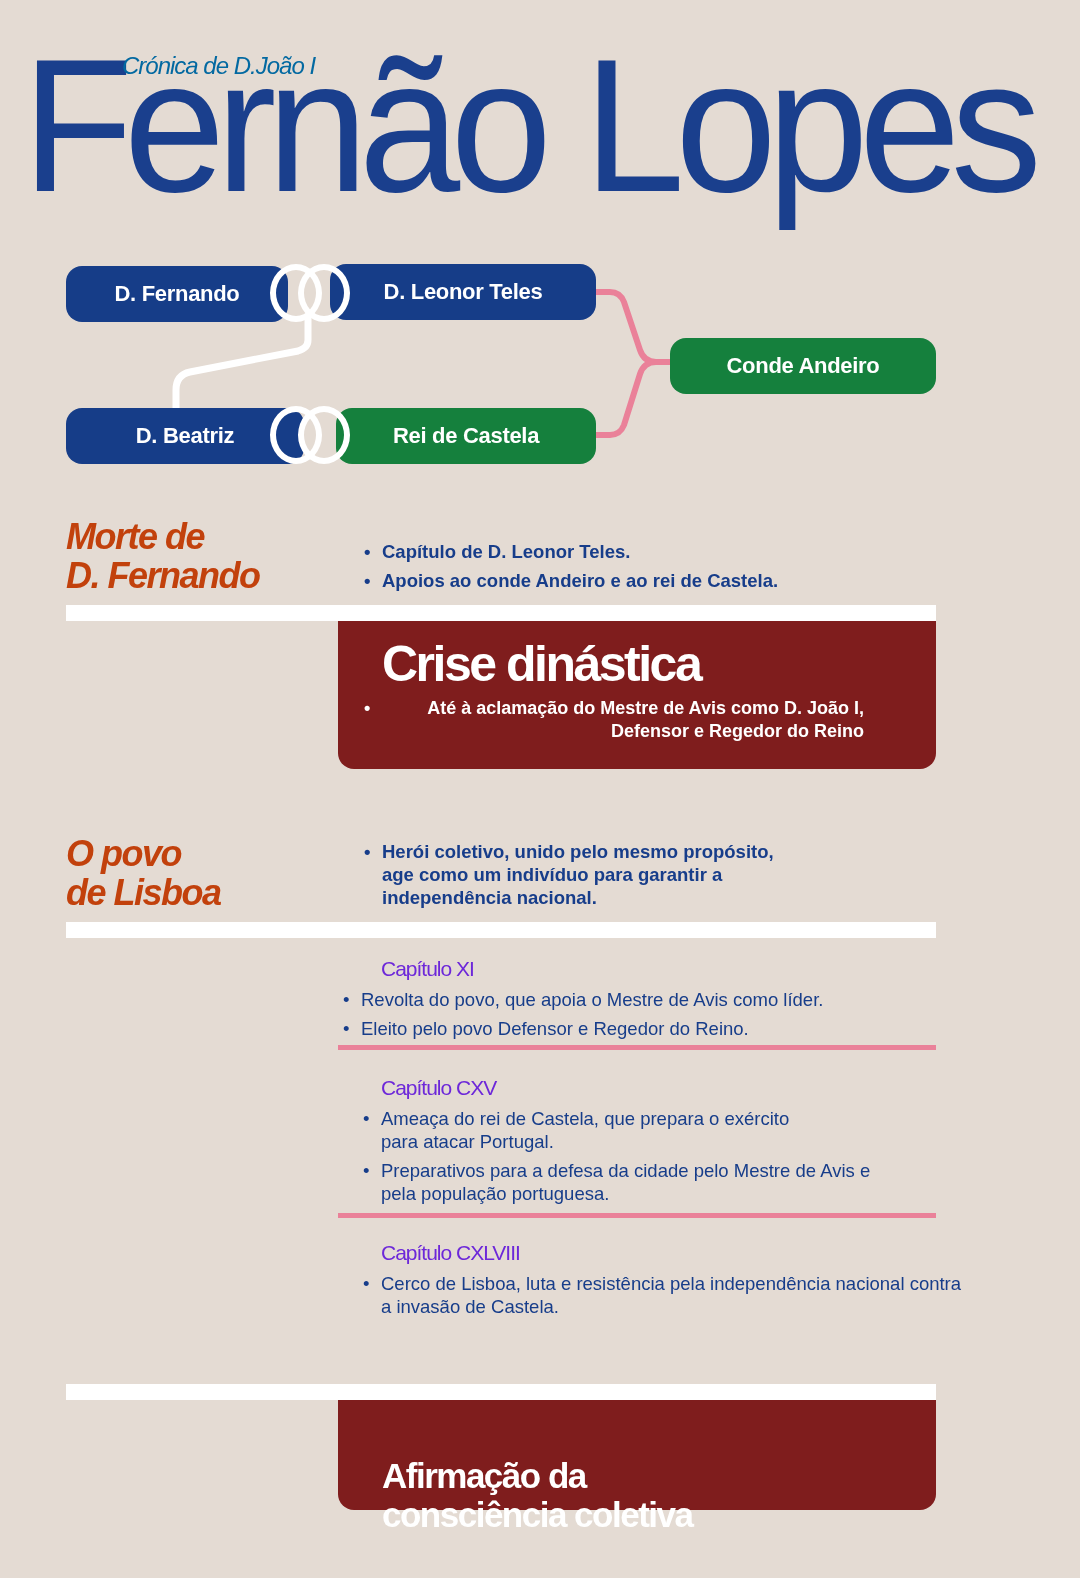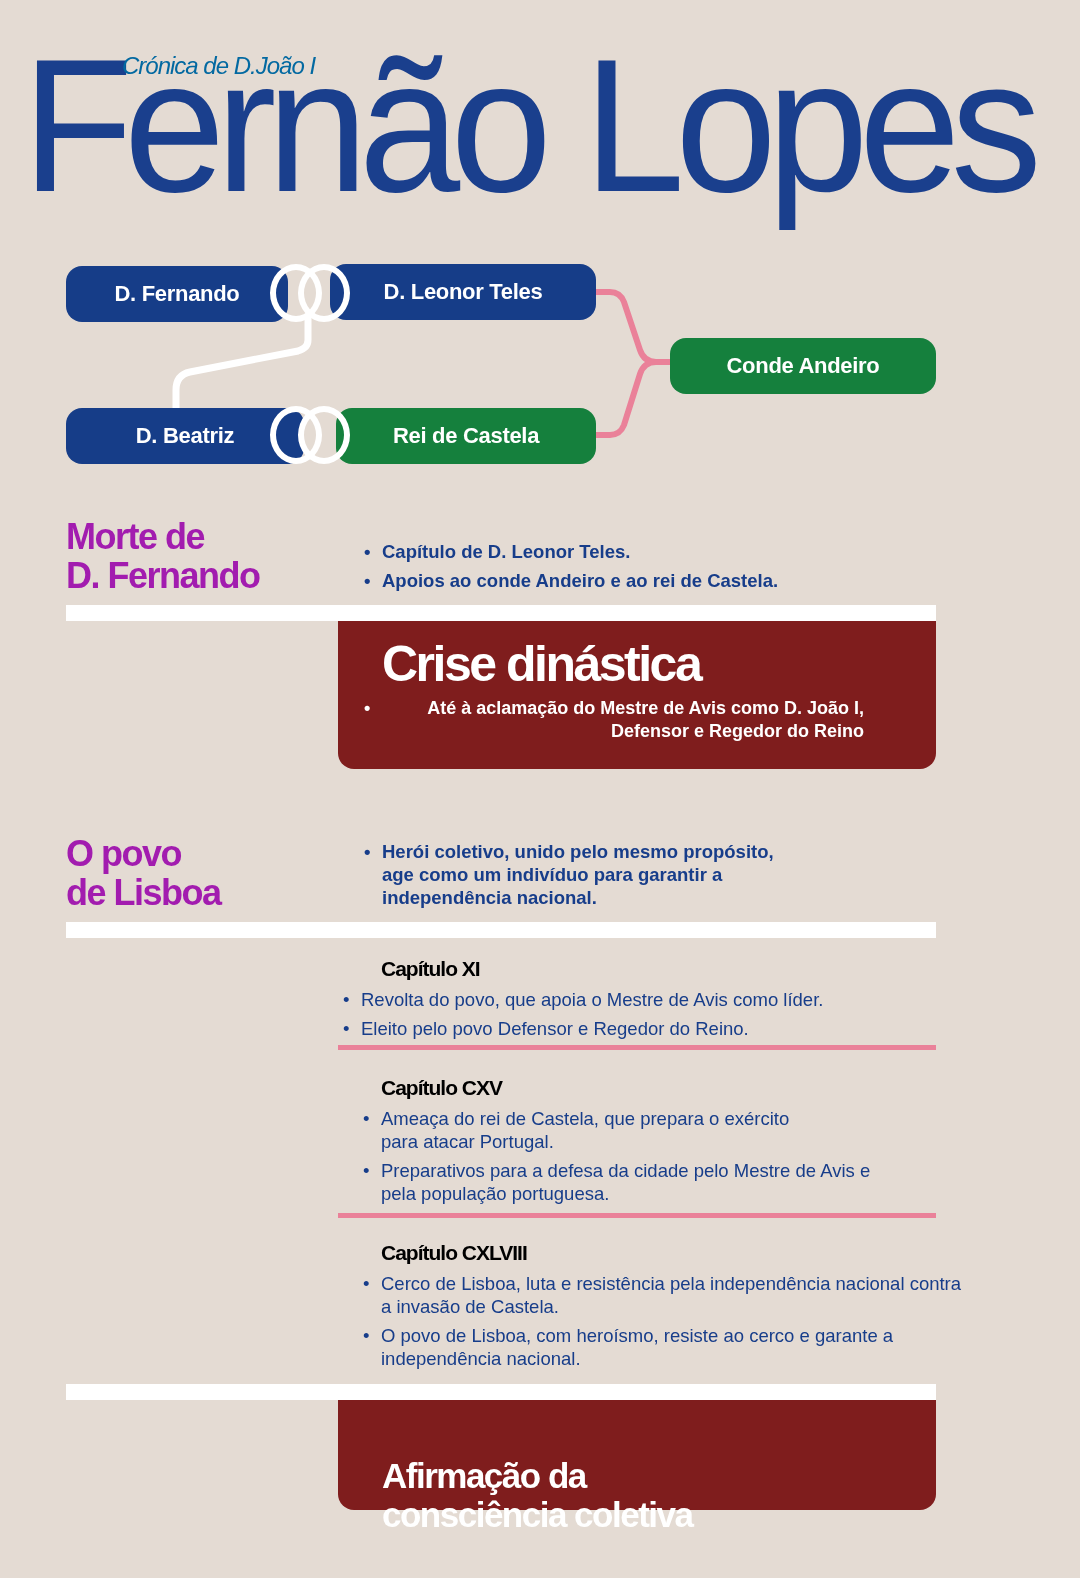--- a/index.html
+++ b/index.html
@@ -26,7 +26,7 @@
     position:absolute; width:40px; height:46px; border:6px solid #fff; border-radius:50%;
   }
   .section-title {
-    position:absolute; font-size:36px; font-weight:700; line-height:39px; letter-spacing:-1.5px; color:#a21caf;
+    position:absolute; font-size:36px; font-weight:700; line-height:39px; letter-spacing:-1.5px; color:#c2410c;font-style:italic;
   }
   ul.bullets { position:absolute; margin:0; padding:0; list-style:none; }
   ul.bullets li { position:relative; padding-left:18px; font-size:18.5px; line-height:23px; margin-bottom:6px; }

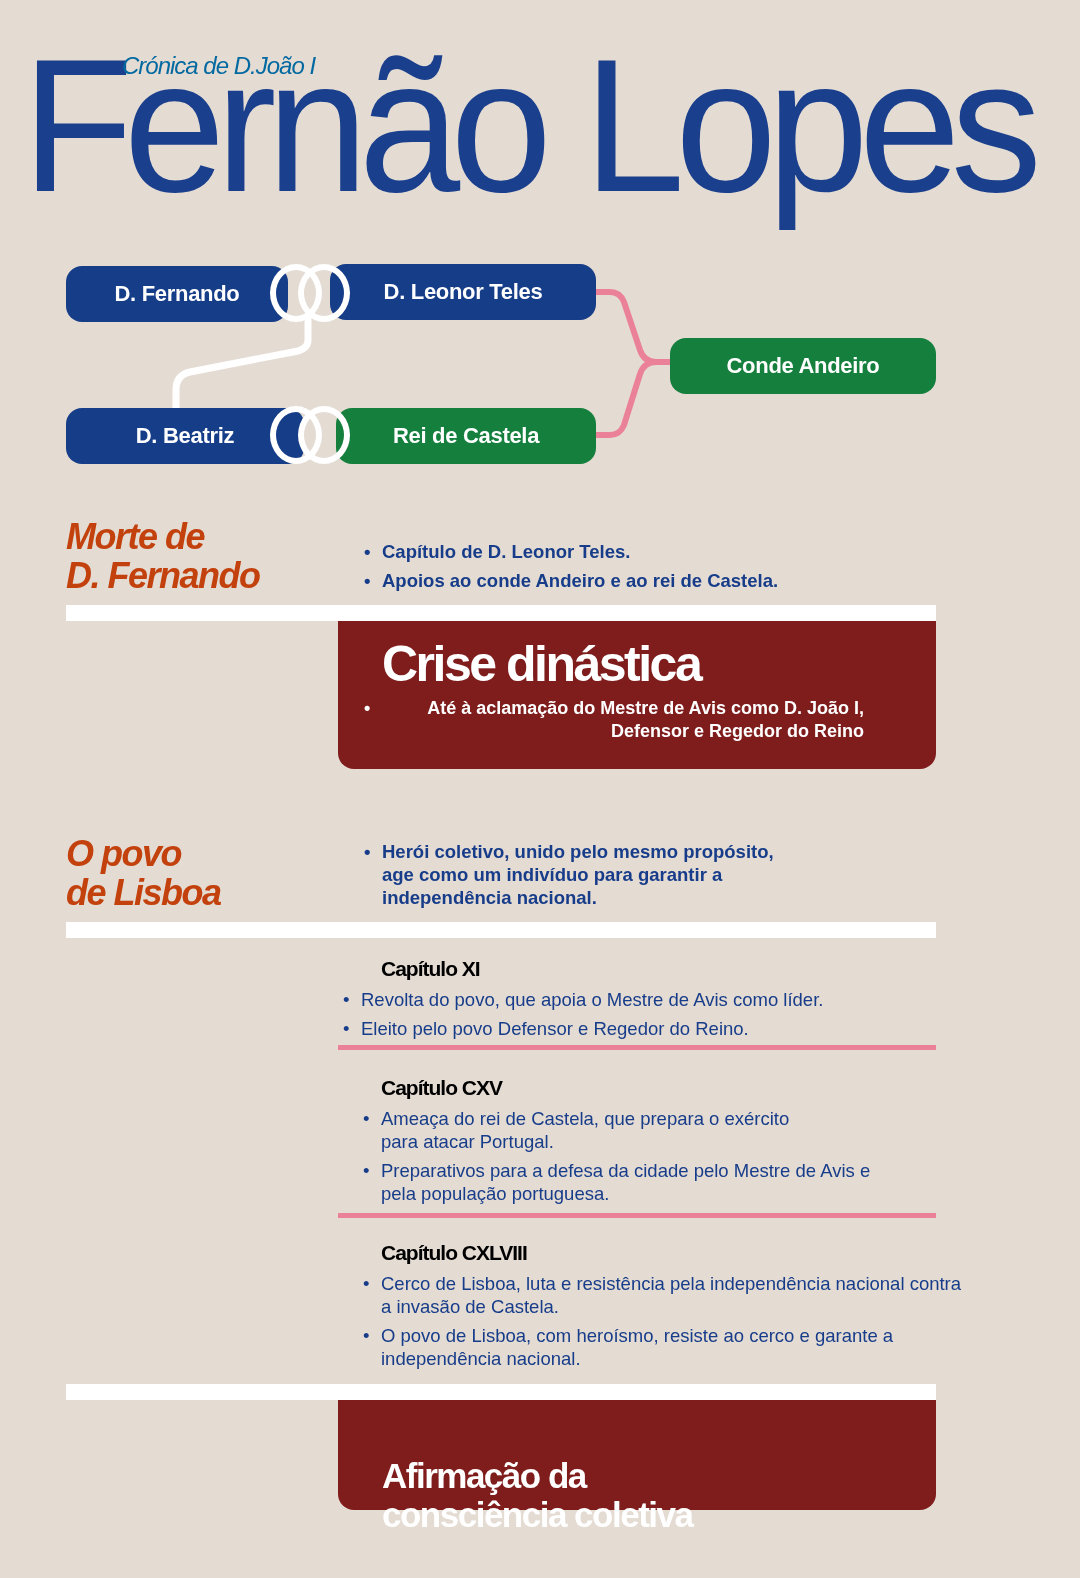--- a/index.html
+++ b/index.html
@@ -37,7 +37,7 @@
   .pink-box {
     position:absolute; left:338px; width:598px; background:#7f1d1d; border-radius:0 0 16px 16px; color:#fff;
   }
-  .chapter-title { position:absolute; font-size:21px; font-weight:700; letter-spacing:-1px; color:#000000; }
+  .chapter-title { position:absolute; font-size:21px; font-weight:400; letter-spacing:-1px; color:#6d28d9; }
 </style>
 </head>
 <body>

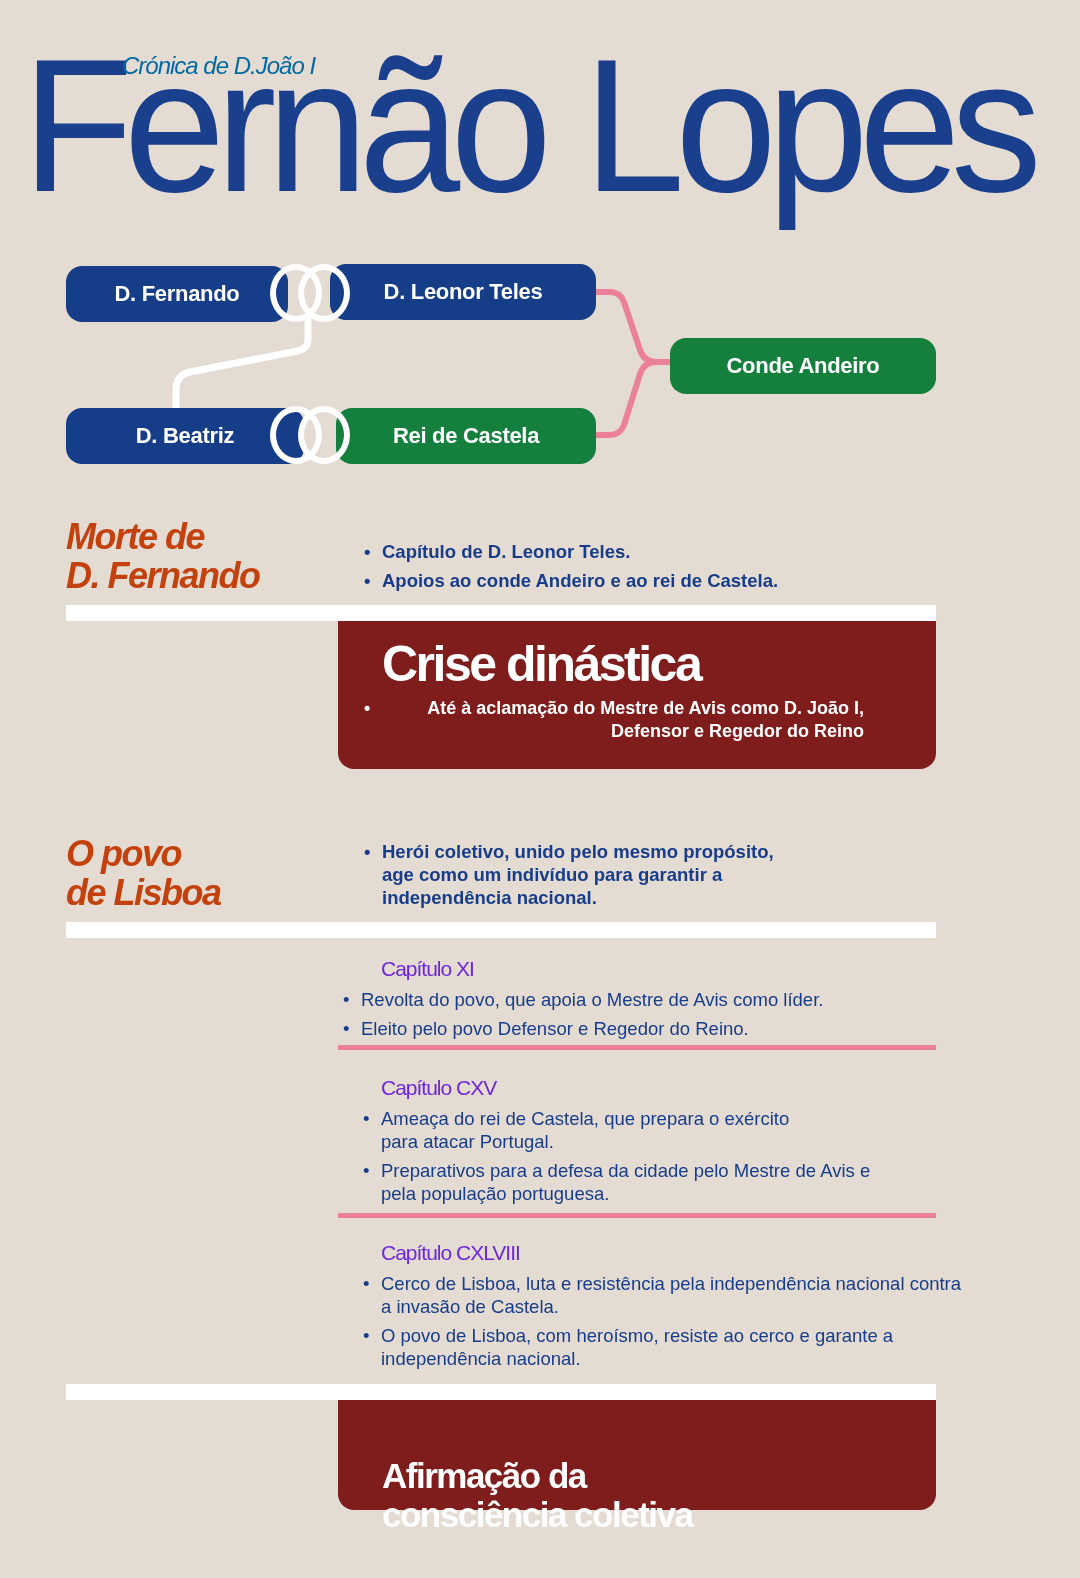--- a/index.html
+++ b/index.html
@@ -120,7 +120,6 @@
 <div class="chapter-title" style="left:381px;top:1241px;">Capítulo CXLVIII</div>
 <ul class="bullets" style="left:363px;top:1272px;width:600px;">
   <li>Cerco de Lisboa, luta e resistência pela independência nacional contra a invasão de Castela.</li>
-  <li style="width:540px;">O povo de Lisboa, com heroísmo, resiste ao cerco e garante a independência nacional.</li>
 </ul>
 <div class="white-bar" style="top:1384px;"></div>
 

